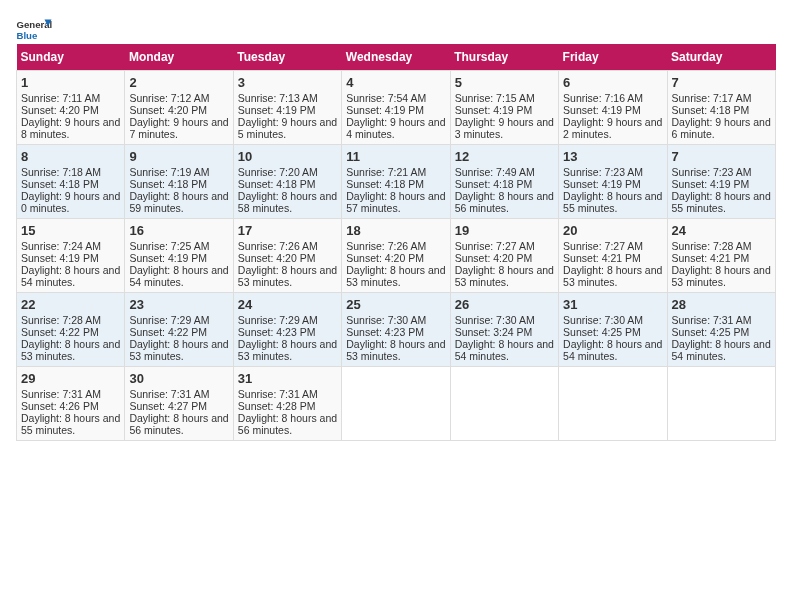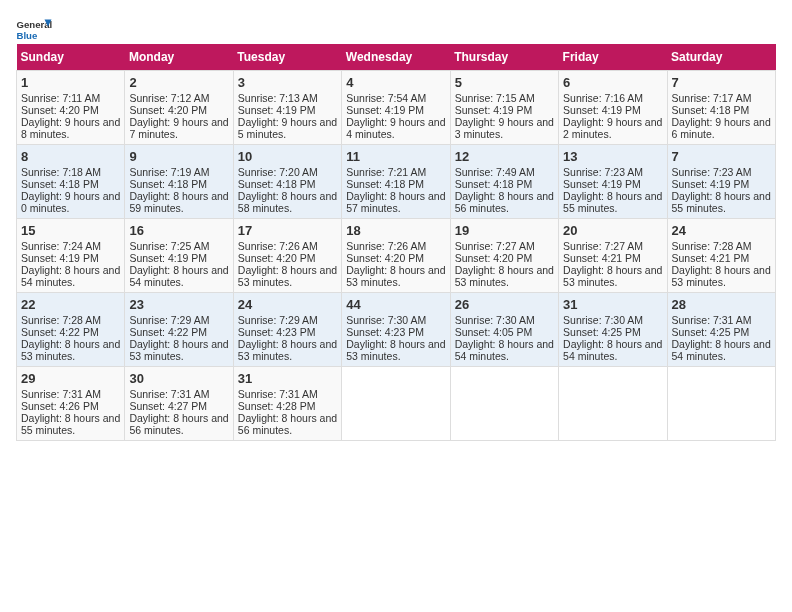--- a/index.html
+++ b/index.html
@@ -134,7 +134,7 @@
         <td><span class="day-num">22</span><span>Sunrise: 7:28 AM</span><br><span>Sunset: 4:22 PM</span><br><span>Daylight: 8 hours and 53 minutes.</span></td>
         <td><span class="day-num">23</span><span>Sunrise: 7:29 AM</span><br><span>Sunset: 4:22 PM</span><br><span>Daylight: 8 hours and 53 minutes.</span></td>
         <td><span class="day-num">24</span><span>Sunrise: 7:29 AM</span><br><span>Sunset: 4:23 PM</span><br><span>Daylight: 8 hours and 53 minutes.</span></td>
-        <td><span class="day-num">44</span><span>Sunrise: 7:30 AM</span><br><span>Sunset: 4:23 PM</span><br><span>Daylight: 8 hours and 53 minutes.</span></td>
+        <td><span class="day-num">25</span><span>Sunrise: 7:30 AM</span><br><span>Sunset: 4:23 PM</span><br><span>Daylight: 8 hours and 53 minutes.</span></td>
         <td><span class="day-num">26</span><span>Sunrise: 7:30 AM</span><br><span>Sunset: 4:05 PM</span><br><span>Daylight: 8 hours and 54 minutes.</span></td>
         <td><span class="day-num">31</span><span>Sunrise: 7:30 AM</span><br><span>Sunset: 4:25 PM</span><br><span>Daylight: 8 hours and 54 minutes.</span></td>
         <td><span class="day-num">28</span><span>Sunrise: 7:31 AM</span><br><span>Sunset: 4:25 PM</span><br><span>Daylight: 8 hours and 54 minutes.</span></td>

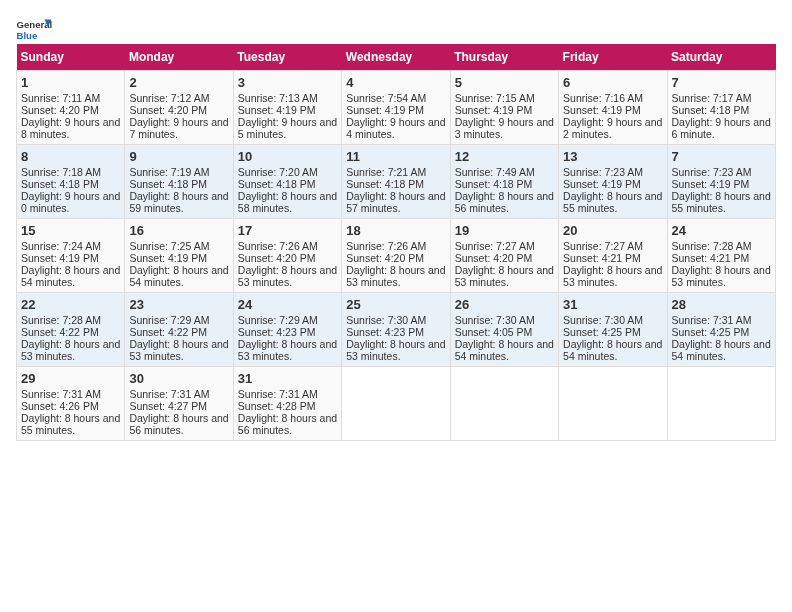--- a/index.html
+++ b/index.html
@@ -135,7 +135,7 @@
         <td><span class="day-num">23</span><span>Sunrise: 7:29 AM</span><br><span>Sunset: 4:22 PM</span><br><span>Daylight: 8 hours and 53 minutes.</span></td>
         <td><span class="day-num">24</span><span>Sunrise: 7:29 AM</span><br><span>Sunset: 4:23 PM</span><br><span>Daylight: 8 hours and 53 minutes.</span></td>
         <td><span class="day-num">25</span><span>Sunrise: 7:30 AM</span><br><span>Sunset: 4:23 PM</span><br><span>Daylight: 8 hours and 53 minutes.</span></td>
-        <td><span class="day-num">26</span><span>Sunrise: 7:30 AM</span><br><span>Sunset: 4:05 PM</span><br><span>Daylight: 8 hours and 54 minutes.</span></td>
+        <td><span class="day-num">26</span><span>Sunrise: 7:30 AM</span><br><span>Sunset: 3:24 PM</span><br><span>Daylight: 8 hours and 54 minutes.</span></td>
         <td><span class="day-num">31</span><span>Sunrise: 7:30 AM</span><br><span>Sunset: 4:25 PM</span><br><span>Daylight: 8 hours and 54 minutes.</span></td>
         <td><span class="day-num">28</span><span>Sunrise: 7:31 AM</span><br><span>Sunset: 4:25 PM</span><br><span>Daylight: 8 hours and 54 minutes.</span></td>
       </tr>

